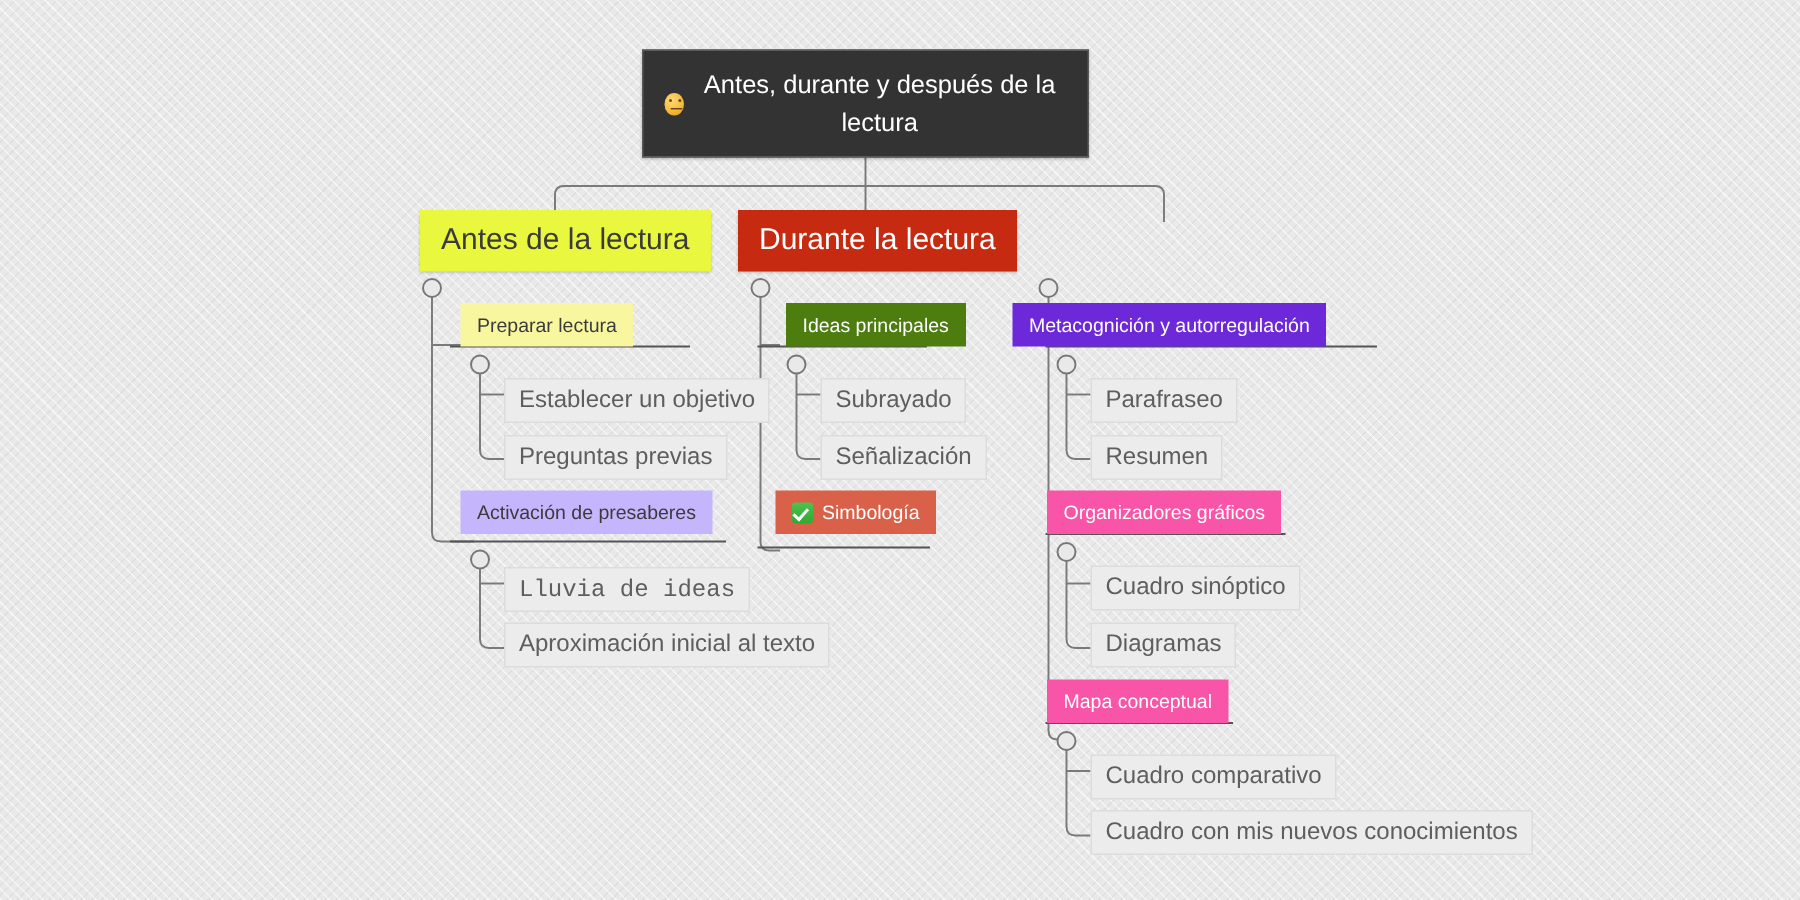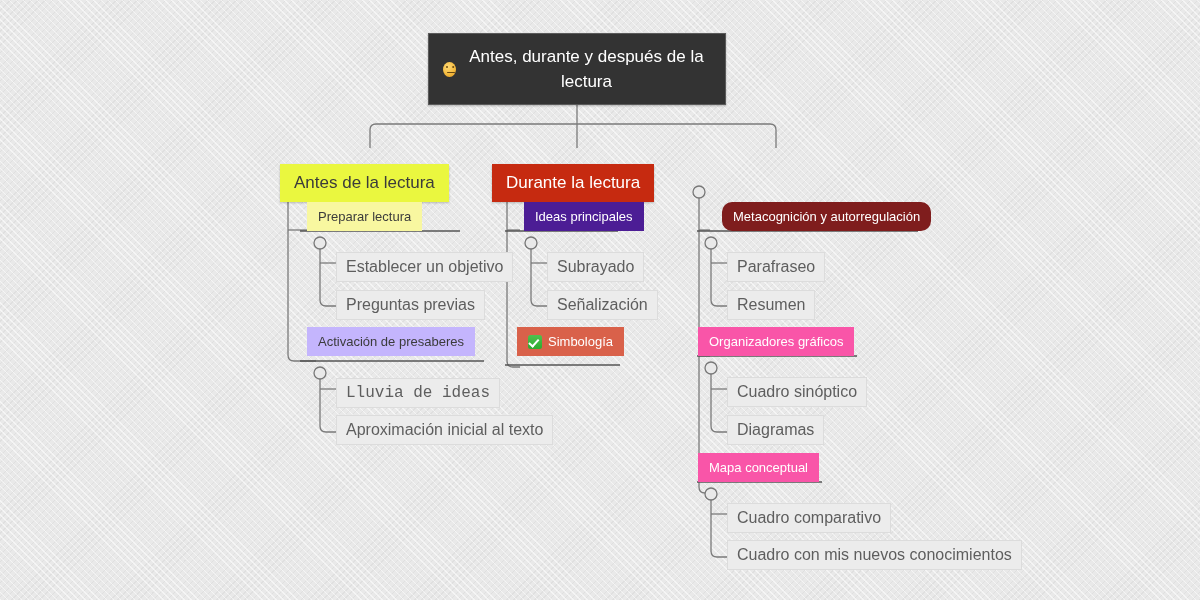--- a/index.html
+++ b/index.html
@@ -83,11 +83,10 @@
 
   
   .node.lvl1 {
-    font-size: 17px;
+    font-size: 20px;
     padding: 9px 14px;
     color: #ffffff;
     box-shadow: 0 1px 2px rgba(0,0,0,0.22);
-    margin-top: 24px;
   }
   .node.lvl1.dark-text { color: #3b3b3b; }
 

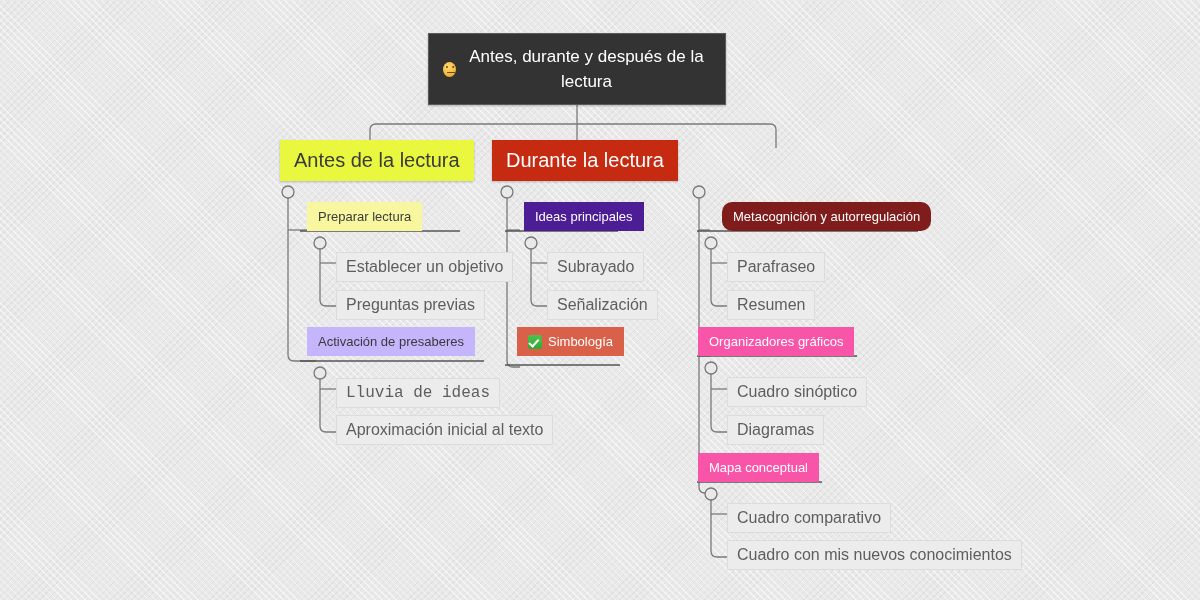--- a/index.html
+++ b/index.html
@@ -245,7 +245,7 @@
     <span>Aproximación inicial  al texto</span>
   </div>
 
-  <div class="node lvl2" style="left:524px; top:202px; background:#4c1d95;">
+  <div class="node lvl2" style="left:524px; top:202px; background:#4d7c0f;">
     <span>Ideas principales</span>
   </div>
 

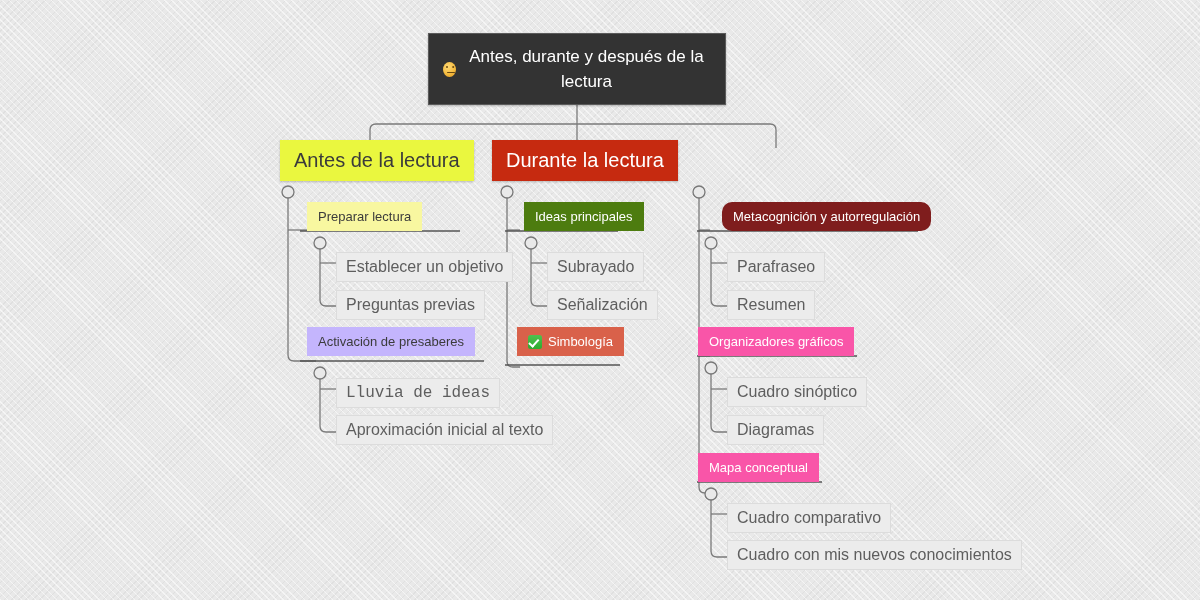--- a/index.html
+++ b/index.html
@@ -261,7 +261,7 @@
       <span>Simbología</span>
   </div>
 
-  <div class="node lvl2" style="left:722px; top:202px; background:#7f1d1d;border-radius:10px;">
+  <div class="node lvl2" style="left:675px; top:202px; background:#6d28d9;">
     <span>Metacognición y  autorregulación</span>
   </div>
 

